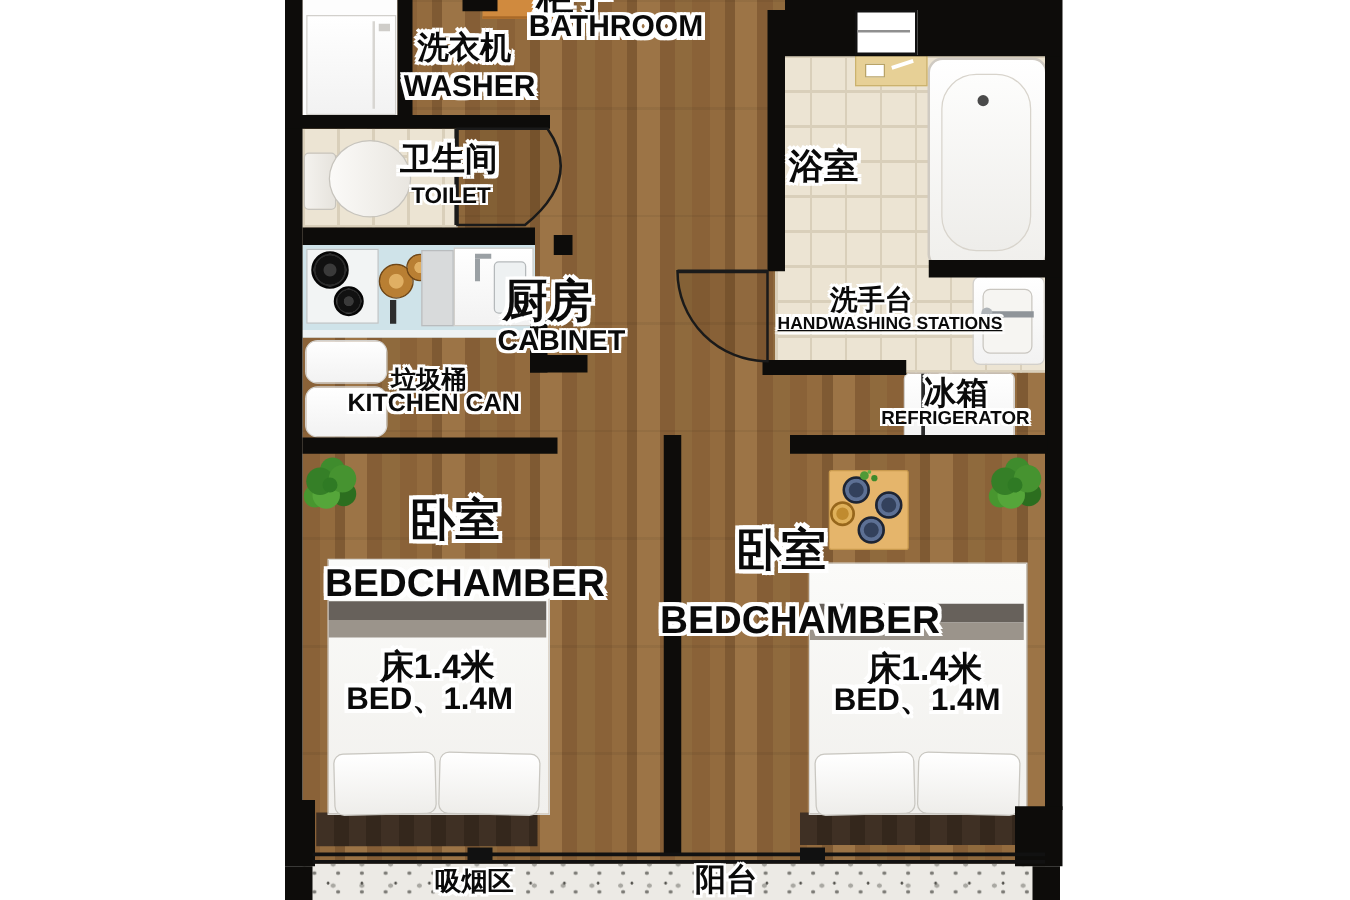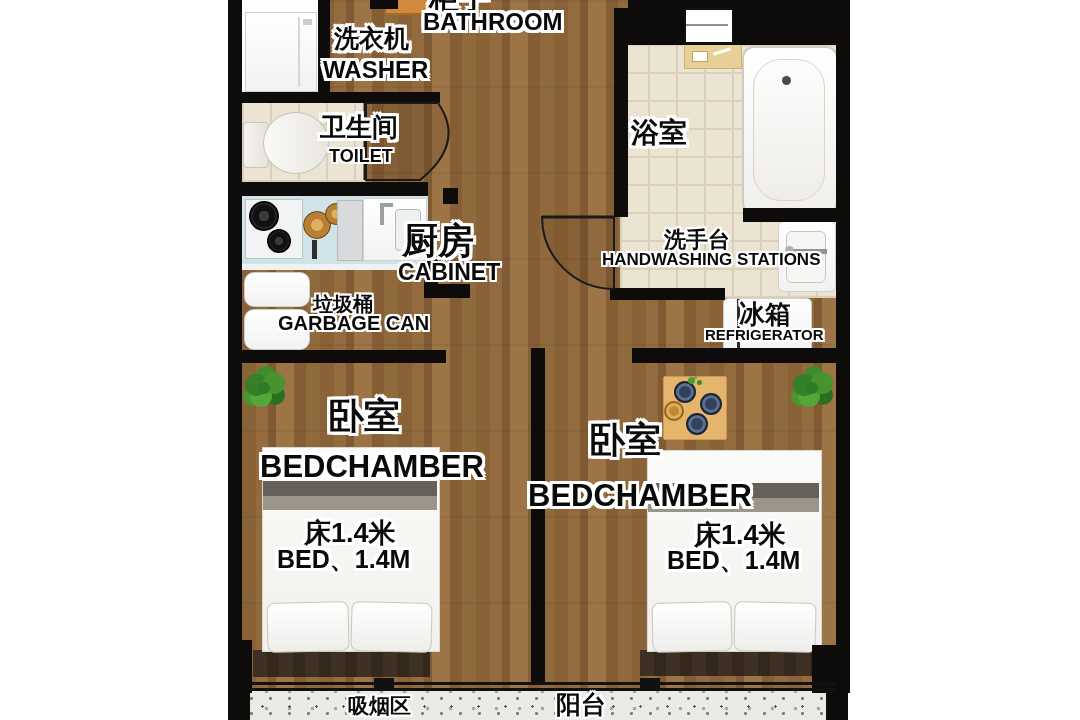--- a/index.html
+++ b/index.html
@@ -182,7 +182,7 @@
   <div class="lbl lbl-sm" style="left:398px;top:261px;font-size:23px;">CABINET</div>
 
   <div class="lbl lbl-sm" style="left:664px;top:229px;font-size:22px;">洗手台</div>
-  <div class="lbl lbl-sm" style="left:602px;top:251px;font-size:17px;">HANDWASHING STATIONS</div>
+  <div class="lbl lbl-sm" style="left:622px;top:251px;font-size:14px;text-decoration:underline;">HANDWASHING STATIONS</div>
 
   <div class="lbl lbl-sm" style="left:313px;top:294px;font-size:20px;">垃圾桶</div>
   <div class="lbl lbl-sm" style="left:278px;top:313px;font-size:20px;">GARBAGE CAN</div>

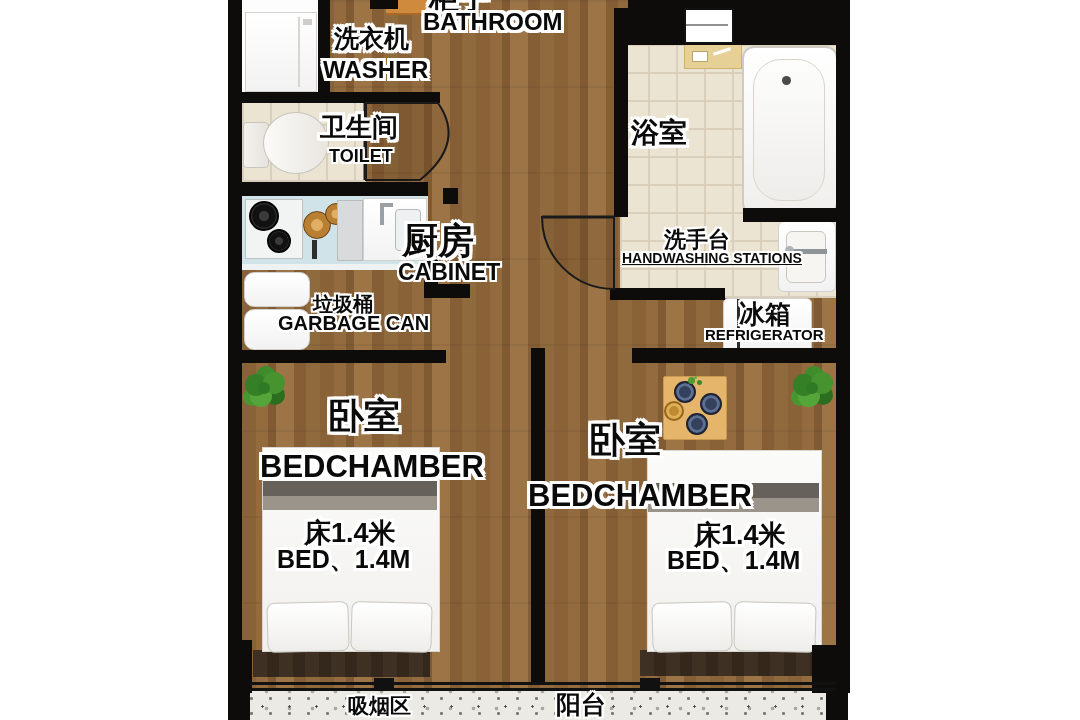--- a/index.html
+++ b/index.html
@@ -185,7 +185,7 @@
   <div class="lbl lbl-sm" style="left:622px;top:251px;font-size:14px;text-decoration:underline;">HANDWASHING STATIONS</div>
 
   <div class="lbl lbl-sm" style="left:313px;top:294px;font-size:20px;">垃圾桶</div>
-  <div class="lbl lbl-sm" style="left:278px;top:313px;font-size:20px;">GARBAGE CAN</div>
+  <div class="lbl lbl-sm" style="left:278px;top:313px;font-size:20px;">KITCHEN CAN</div>
 
   <div class="lbl lbl-sm" style="left:739px;top:301px;font-size:26px;">冰箱</div>
   <div class="lbl lbl-sm" style="left:705px;top:327px;font-size:15px;">REFRIGERATOR</div>

